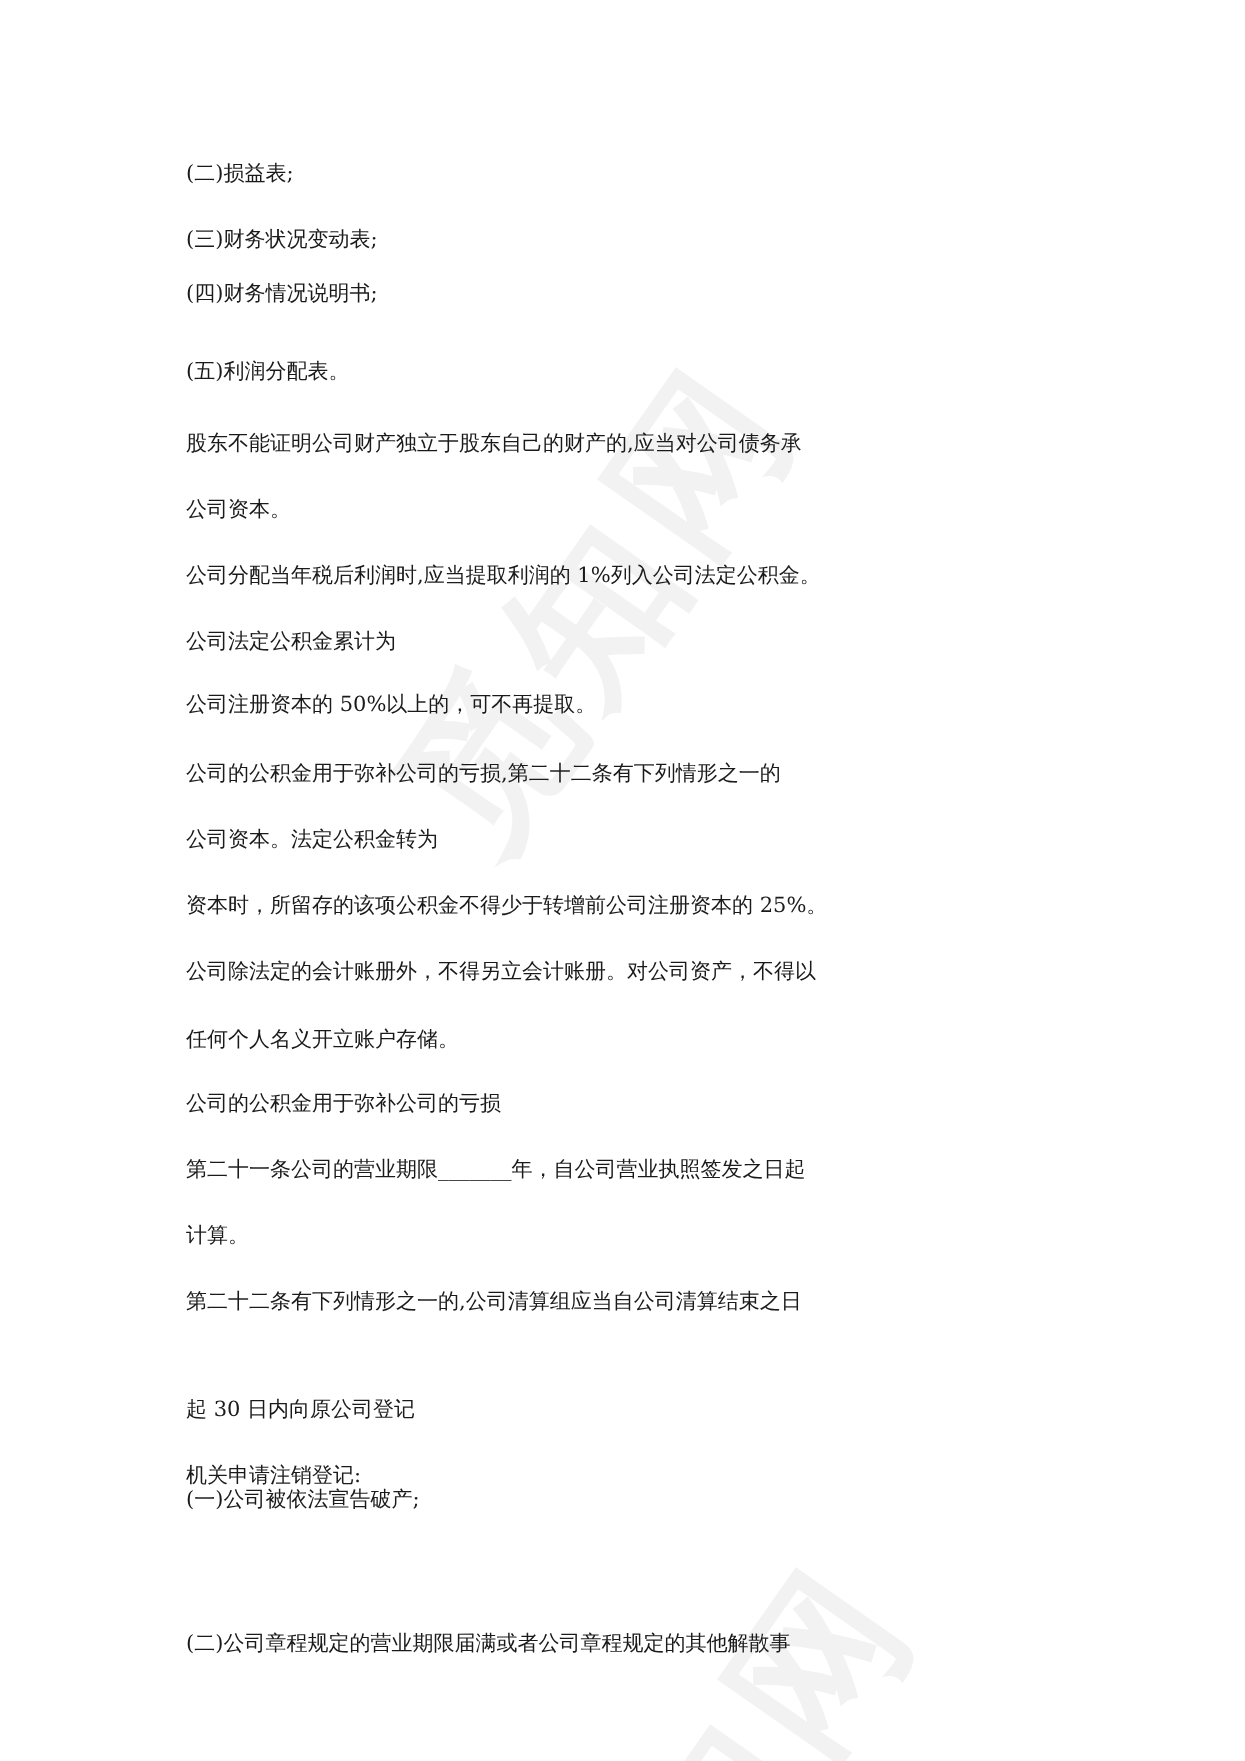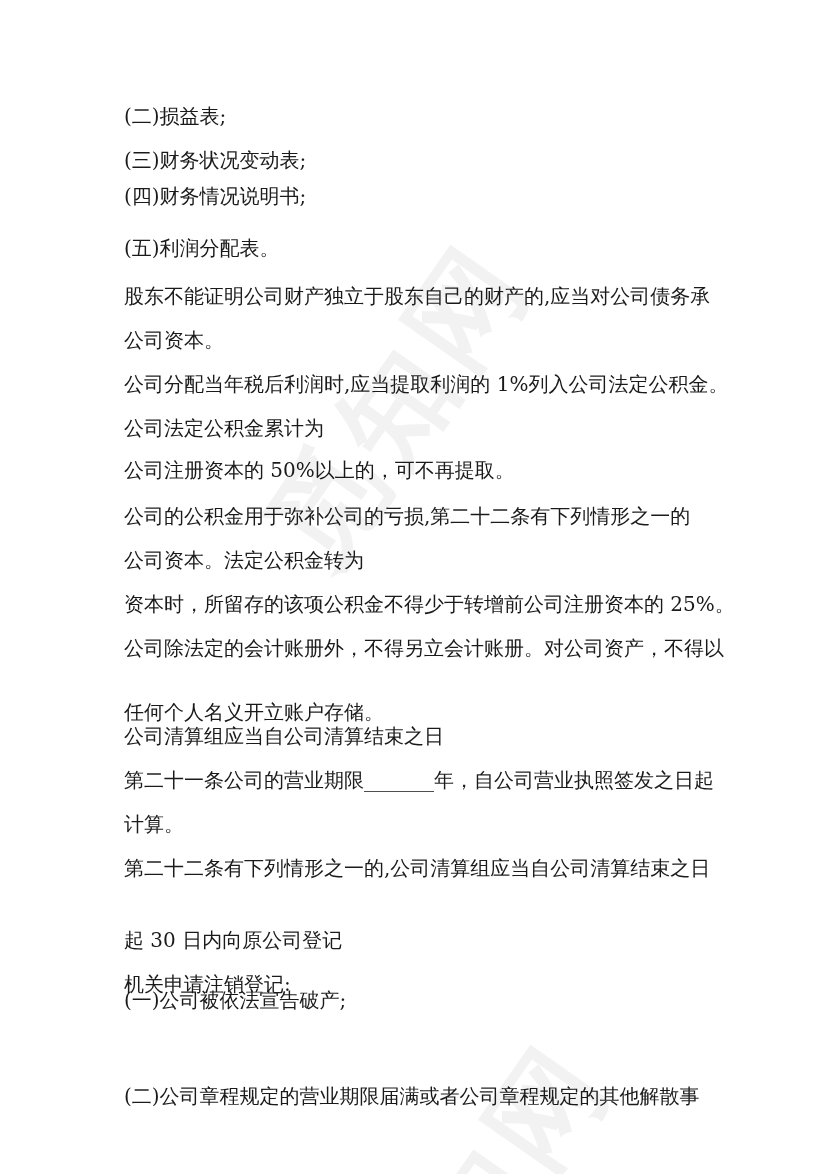--- a/index.html
+++ b/index.html
@@ -12,7 +12,7 @@
     .wm1 { left: 220px; top: 330px; }
     .wm2 { left: 300px; top: 1130px; }
     .content { position: absolute; left: 124px; top: 106px; width: 600px; z-index: 1; }
-    .line { font-size: 20px; line-height: 20px; height: 20px; white-space: nowrap;
+    .line { font-size: 14px; line-height: 20px; height: 20px; white-space: nowrap;
             position: absolute; left: 0; }
   </style>
 </head>

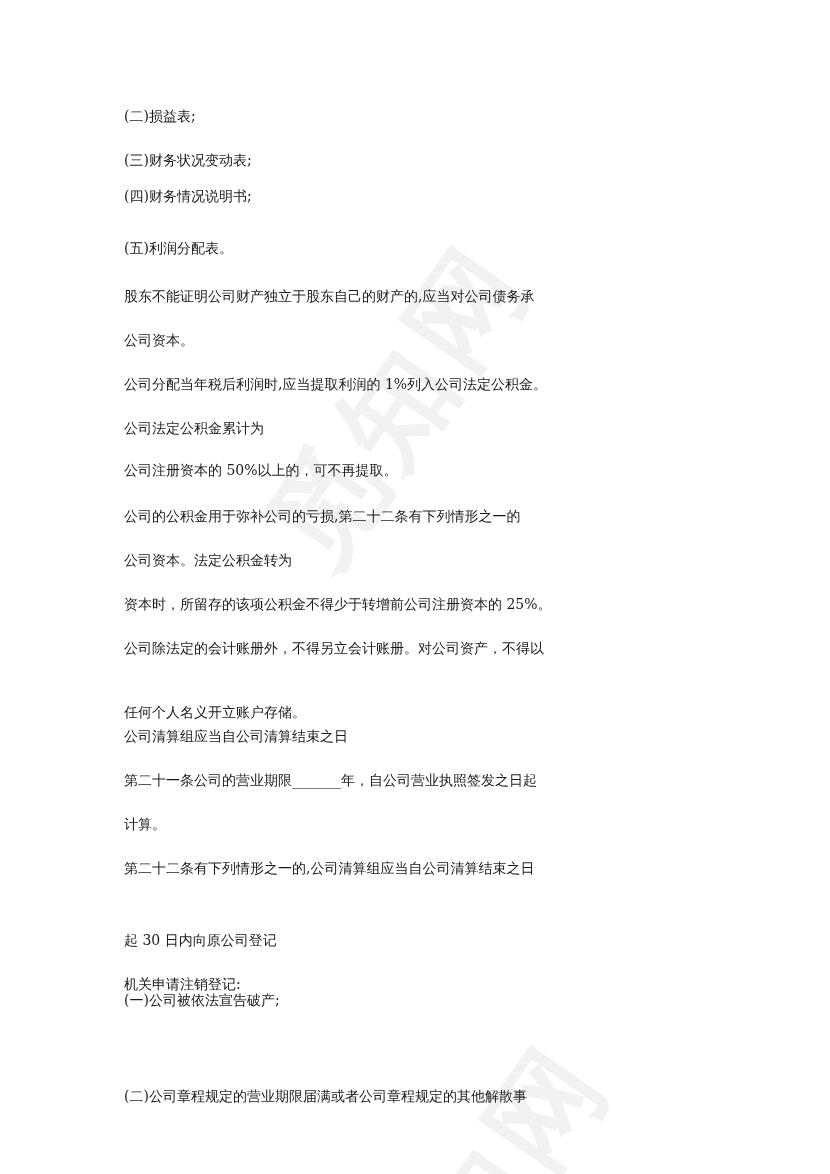--- a/index.html
+++ b/index.html
@@ -36,7 +36,7 @@
     <div class="line" style="top:444px">公司资本。法定公积金转为</div>
     <div class="line" style="top:488px">资本时，所留存的该项公积金不得少于转增前公司注册资本的 25%。</div>
     <div class="line" style="top:532px">公司除法定的会计账册外，不得另立会计账册。对公司资产，不得以</div>
-    <div class="line" style="top:596px">任何个人名义开立账户存储。</div>
+    <div class="line" style="top:577px">任何个人名义开立账户存储。</div>
     <div class="line" style="top:620px">公司清算组应当自公司清算结束之日</div>
     <div class="line" style="top:664px">第二十一条公司的营业期限_______年，自公司营业执照签发之日起</div>
     <div class="line" style="top:708px">计算。</div>

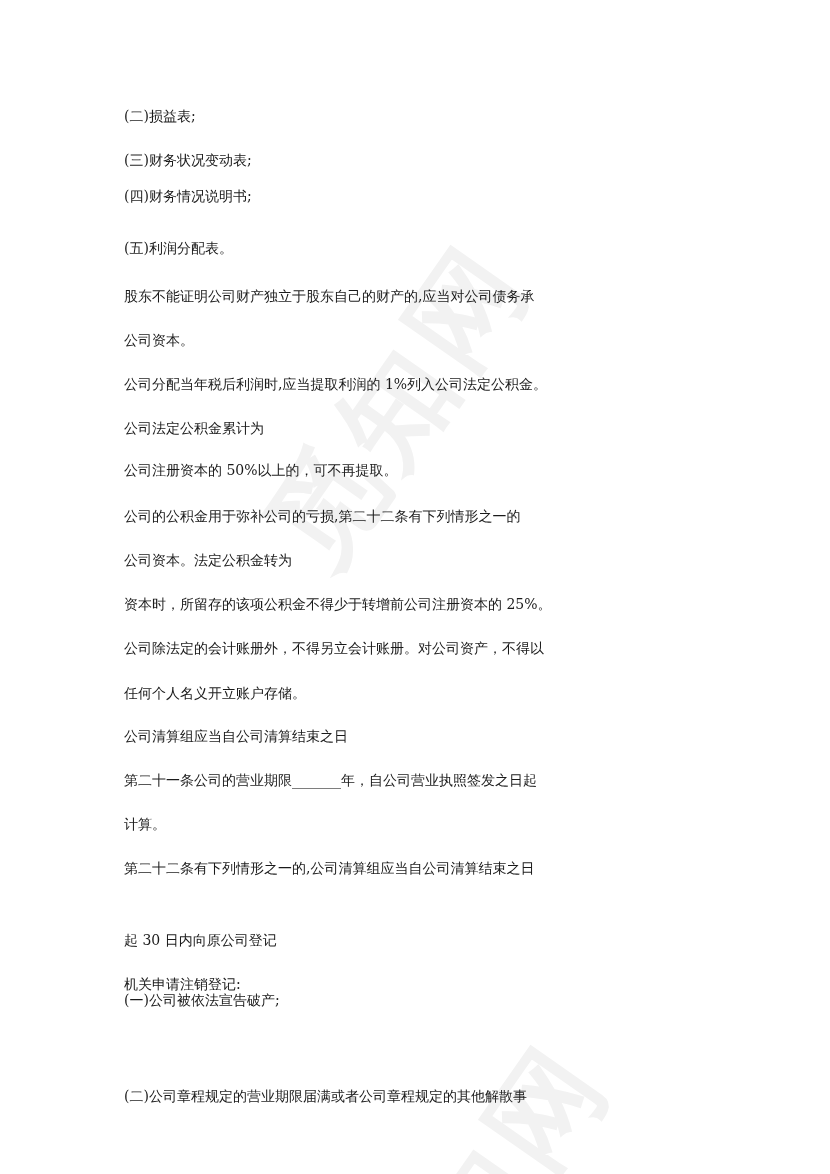--- a/index.html
+++ b/index.html
@@ -37,7 +37,7 @@
     <div class="line" style="top:488px">资本时，所留存的该项公积金不得少于转增前公司注册资本的 25%。</div>
     <div class="line" style="top:532px">公司除法定的会计账册外，不得另立会计账册。对公司资产，不得以</div>
     <div class="line" style="top:577px">任何个人名义开立账户存储。</div>
-    <div class="line" style="top:620px">公司清算组应当自公司清算结束之日</div>
+    <div class="line" style="top:620px">公司的公积金用于弥补公司的亏损</div>
     <div class="line" style="top:664px">第二十一条公司的营业期限_______年，自公司营业执照签发之日起</div>
     <div class="line" style="top:708px">计算。</div>
     <div class="line" style="top:752px">第二十二条有下列情形之一的,公司清算组应当自公司清算结束之日</div>

